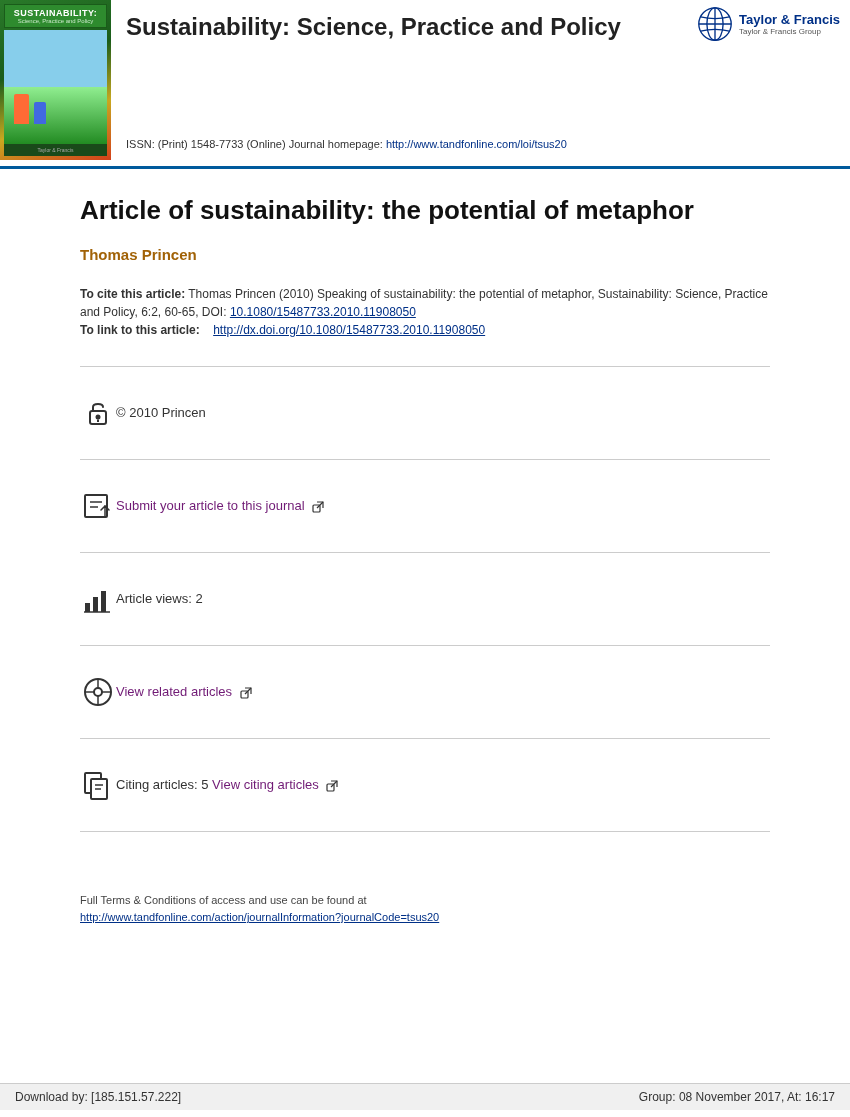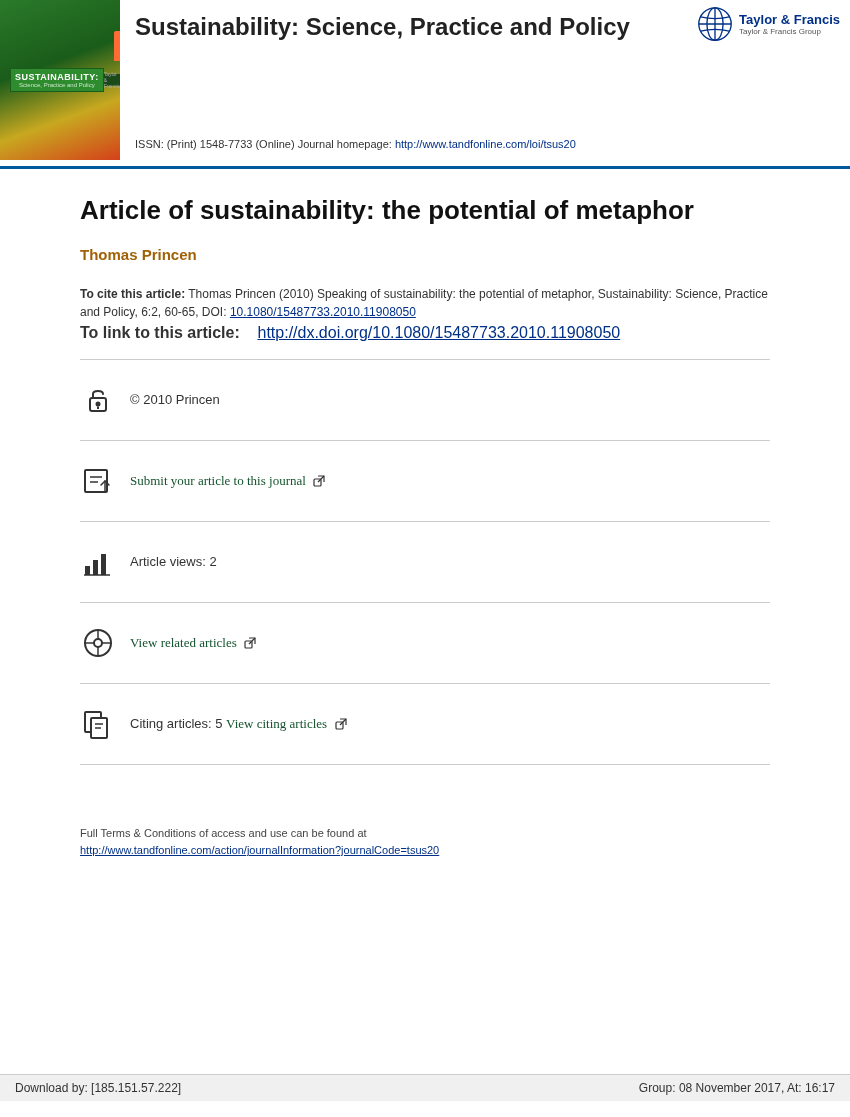--- a/index.html
+++ b/index.html
@@ -22,17 +22,17 @@
     }
 
     .journal-cover {
-      width: 120px;
+      width: 111px;
       min-height: 160px;
       flex-shrink: 0;
       background: linear-gradient(160deg, #2a7a2a 0%, #1a5c1a 40%, #c8a820 70%, #d4401a 100%);
       position: relative;
       overflow: hidden;
       display: flex;
-      flex-direction: row;
+      flex-direction: column;
       align-items: center;
       justify-content: flex-start;
-      padding: 10px;
+      padding: 4px;
     }
 
     .cover-title-bar {

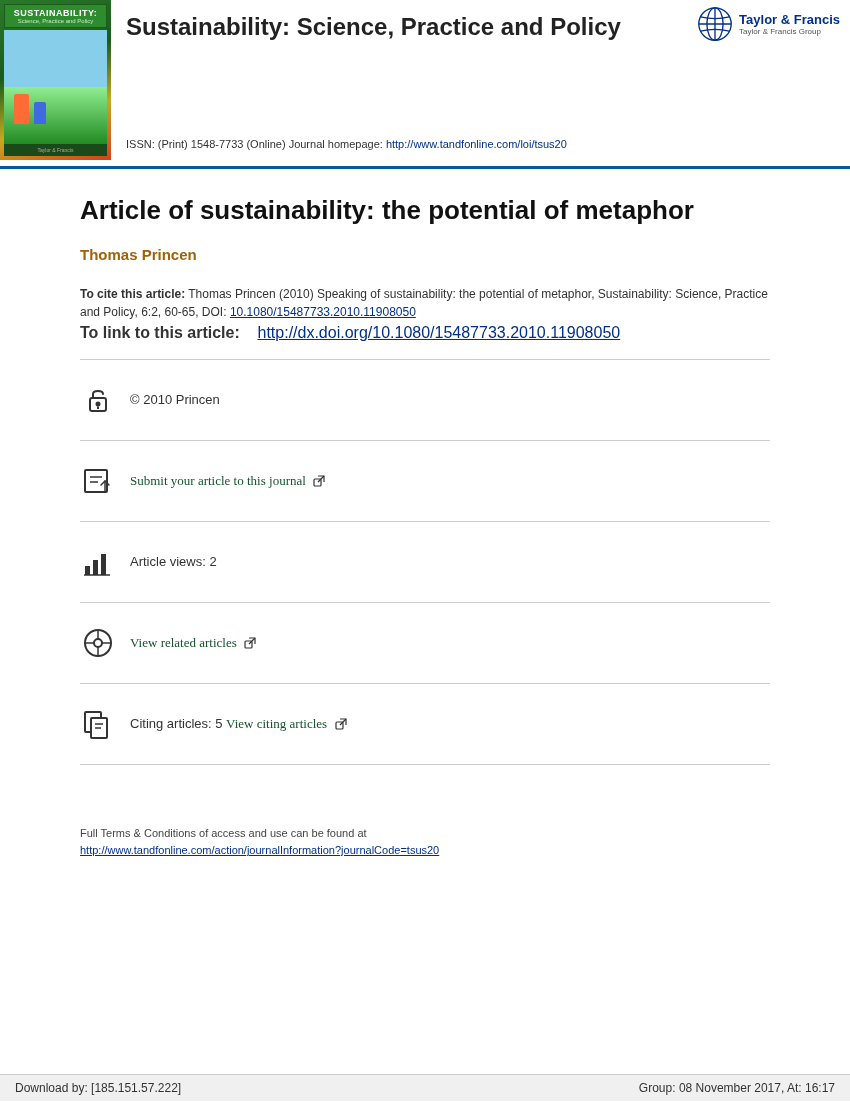--- a/index.html
+++ b/index.html
@@ -187,9 +187,9 @@
     }
 
     .link-section {
-      font-size: 16px;
-      color: #333;
-      margin-bottom: 14px;
+      font-size: 12px;
+      color: #333;
+      margin-bottom: 27px;
       line-height: 1.5;
     }
     .link-section strong {

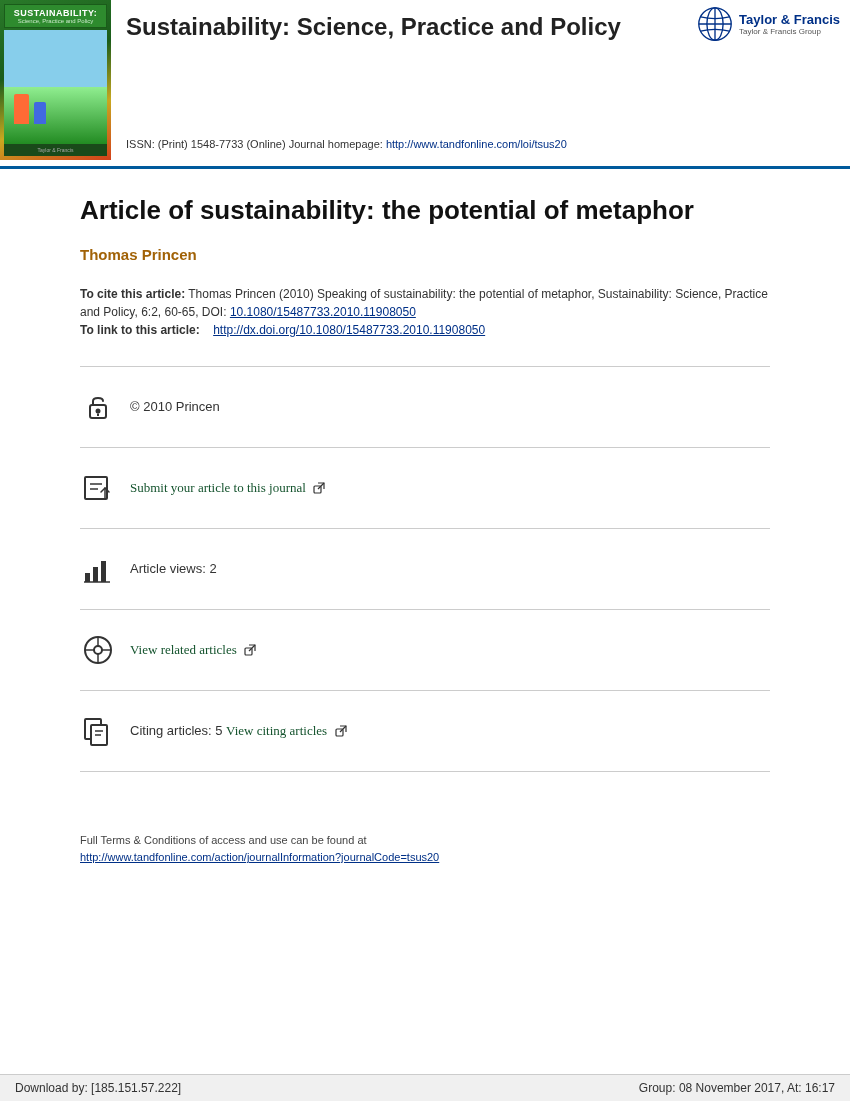--- a/index.html
+++ b/index.html
@@ -208,8 +208,7 @@
     .info-item {
       display: flex;
       align-items: center;
-      gap: 14px;
-      padding: 22px 0;
+      padding: 28px 0;
       border-top: 1px solid #ccc;
     }
 

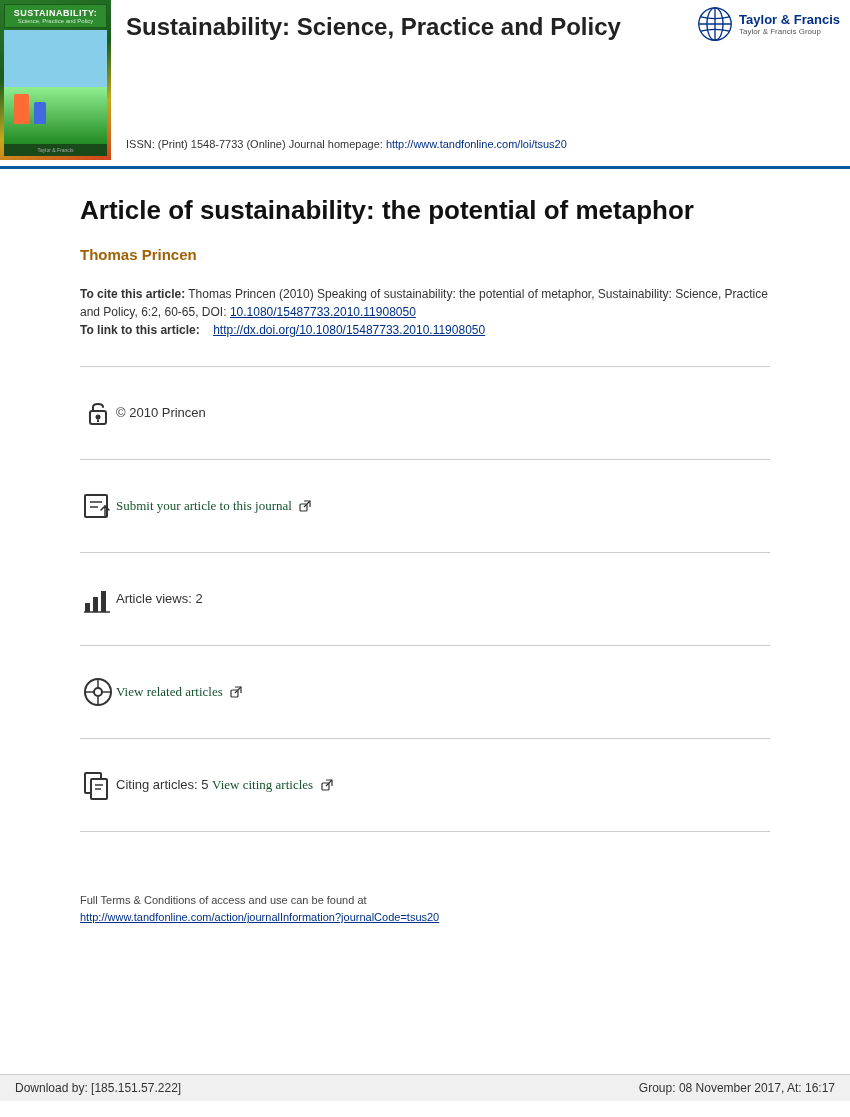--- a/index.html
+++ b/index.html
@@ -236,9 +236,8 @@
     }
 
     .info-text a {
-      color: #14532d;
+      color: #701a75;
       text-decoration: none;
-      font-family: Liberation Serif, serif;
     }
 
     .external-link-icon {

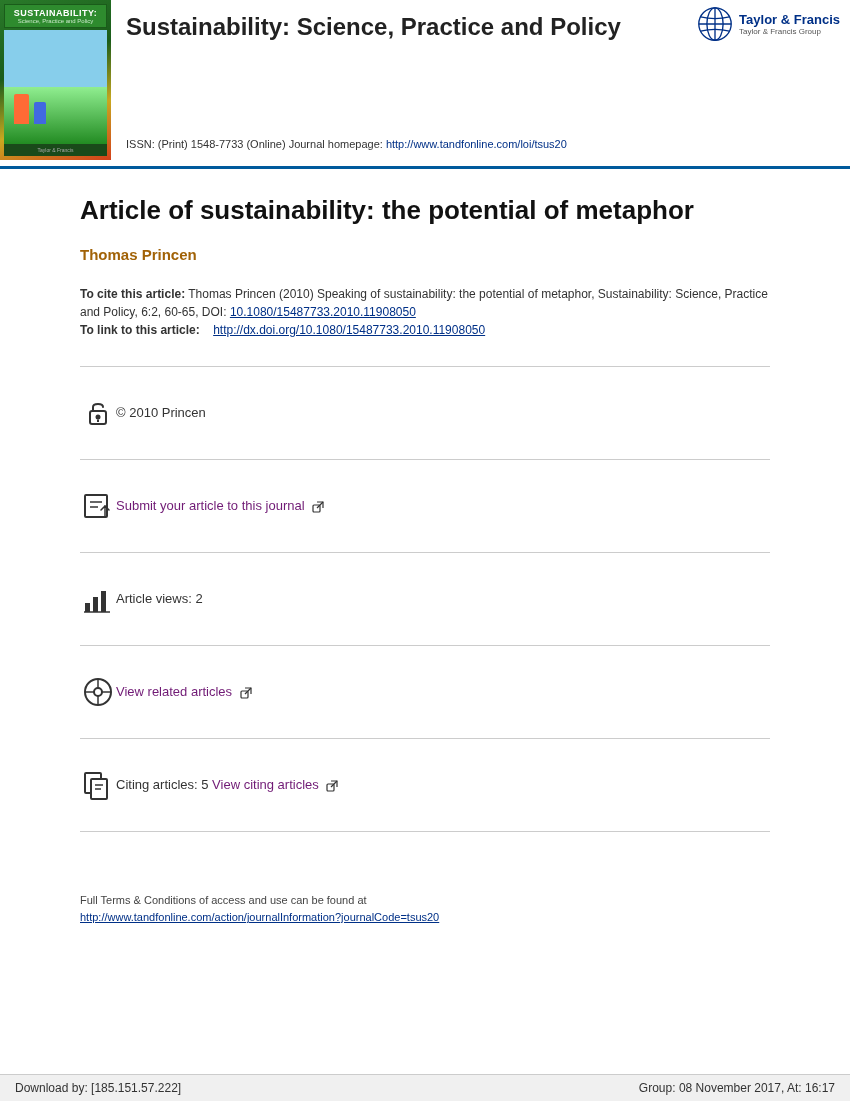--- a/index.html
+++ b/index.html
@@ -265,7 +265,7 @@
 
     .bottom-bar {
       position: fixed;
-      bottom: 16px;
+      bottom: 7px;
       left: 0;
       width: 850px;
       background: #f0f0f0;

